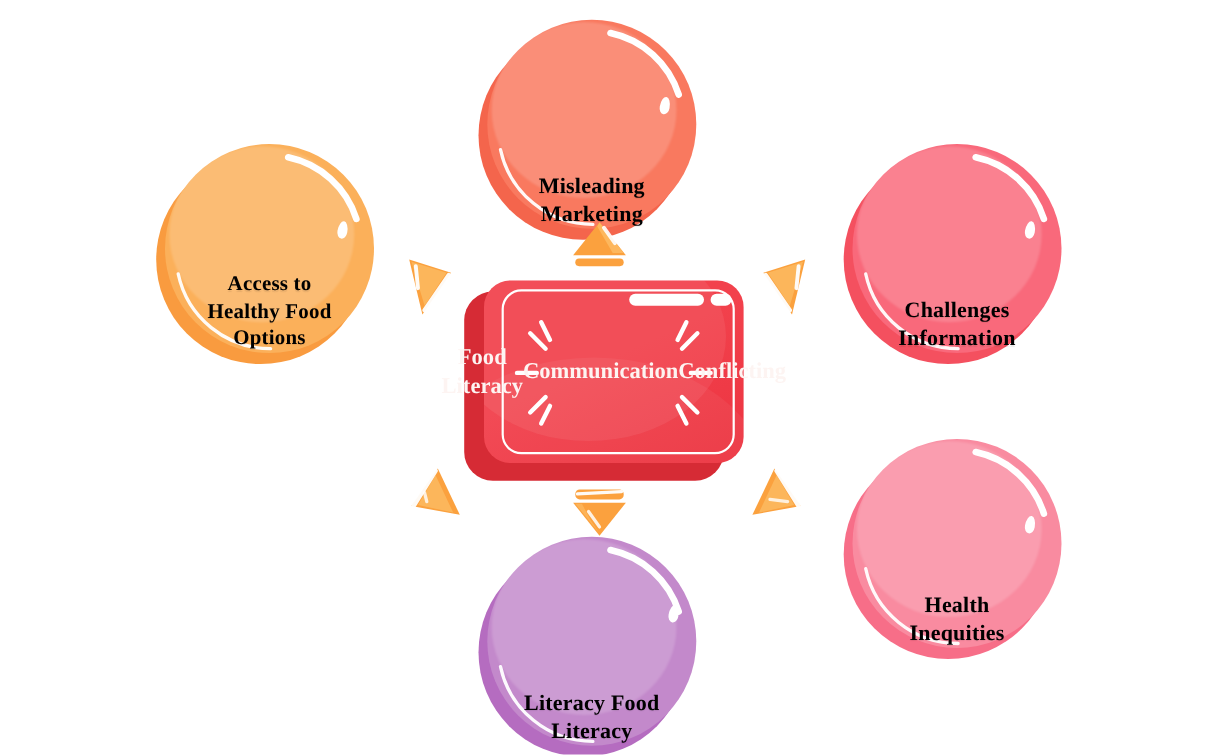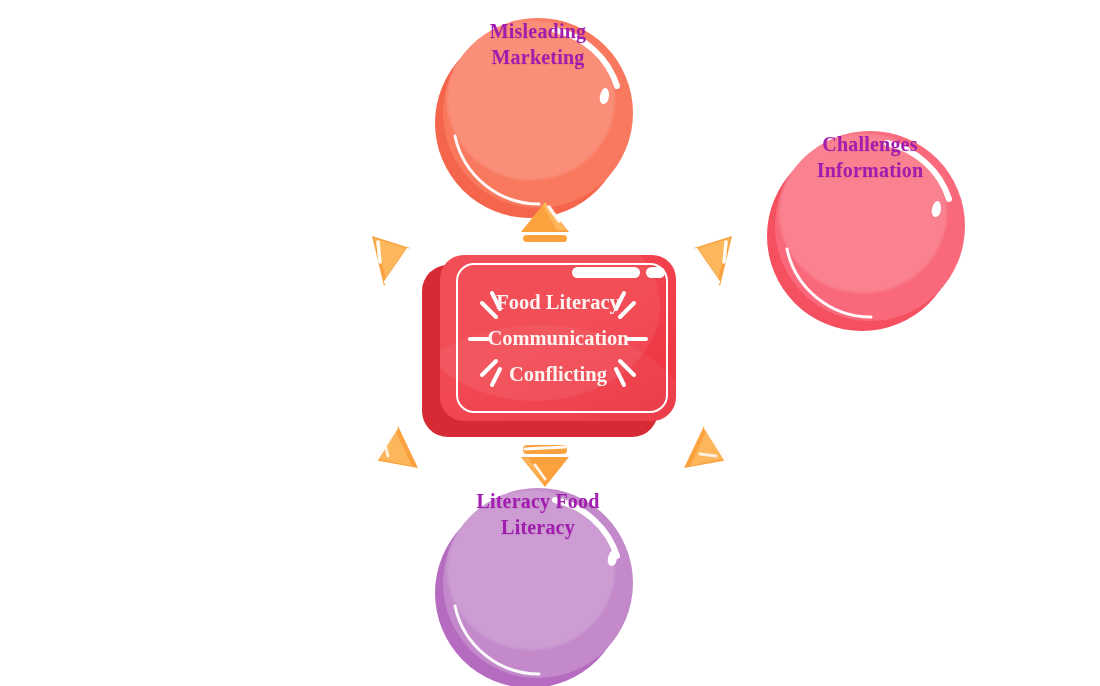--- a/index.html
+++ b/index.html
@@ -37,8 +37,8 @@
   }
   .bubble .label{
     position:absolute;left:0;top:0;width:190px;height:190px;
-    display:flex;align-items:flex-start;justify-content:center;
-    text-align:center;color:#a21caf;font-weight:bold;
+    display:flex;align-items:flex-end;justify-content:center;
+    text-align:center;color:#000000;font-weight:bold;
     font-size:20px;line-height:1.30;letter-spacing:.2px;
     padding:0 18px;box-sizing:border-box;
     text-shadow:0 1px 1px rgba(0,0,0,.08);

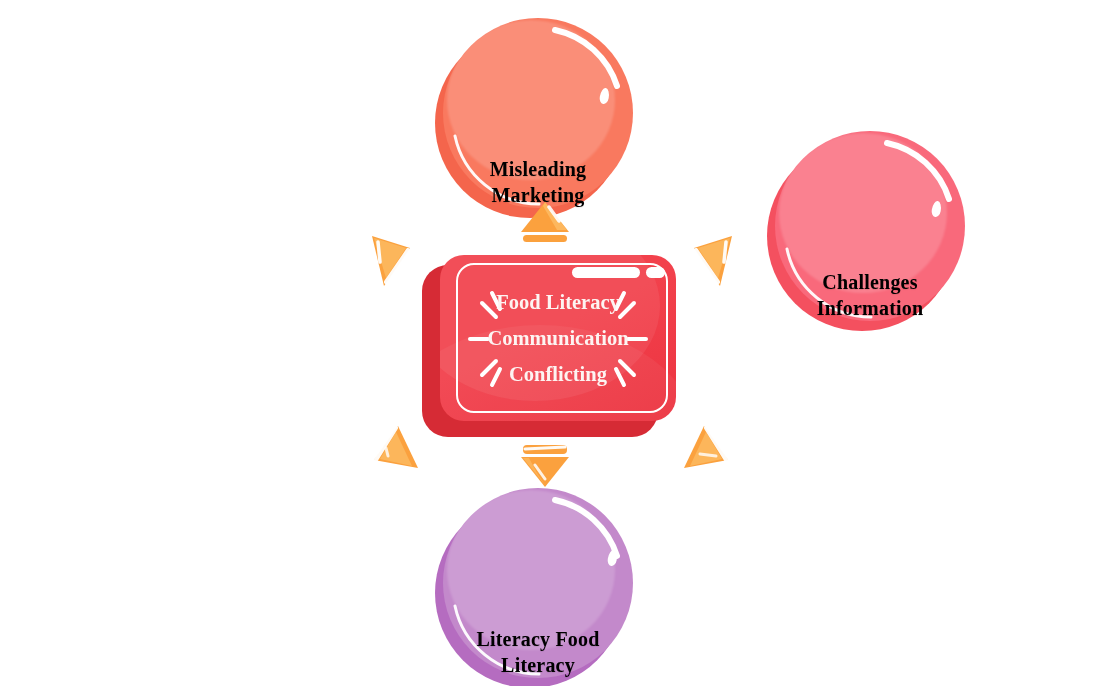--- a/index.html
+++ b/index.html
@@ -141,6 +141,23 @@
   </div>
 
 
+  <div class="bubble" id="node-left-top" style="left:150px;top:131px;">
+    <div class="shadow" style="background:#F99B3F;"></div>
+    <div class="body" style="background:#FBB05A;"></div>
+    <div class="gloss"></div>
+    <svg class="arc-top" viewBox="0 0 190 190">
+      <path d="M112 12 A83 83 0 0 1 174 68" fill="none" stroke="#ffffff" stroke-width="6" stroke-linecap="round"></path>
+      <path d="M12 118 A86 86 0 0 0 96 186" fill="none" stroke="#ffffff" stroke-width="3" stroke-linecap="round" opacity=".95"></path>
+    </svg>
+    <div class="dot"></div>
+    <div class="label" style="font-size:19px;">
+      <span>
+        <span>Access to</span><br>
+        <span>Healthy Food</span><br>
+        <span>Options</span>
+      </span>
+    </div>
+  </div>
 
   <svg class="arrow" style="left:515px;top:200px;" width="60" height="46" viewBox="0 0 60 46">
     <path d="M30 2 L54 32 L6 32 Z" fill="#FBA13E"></path>

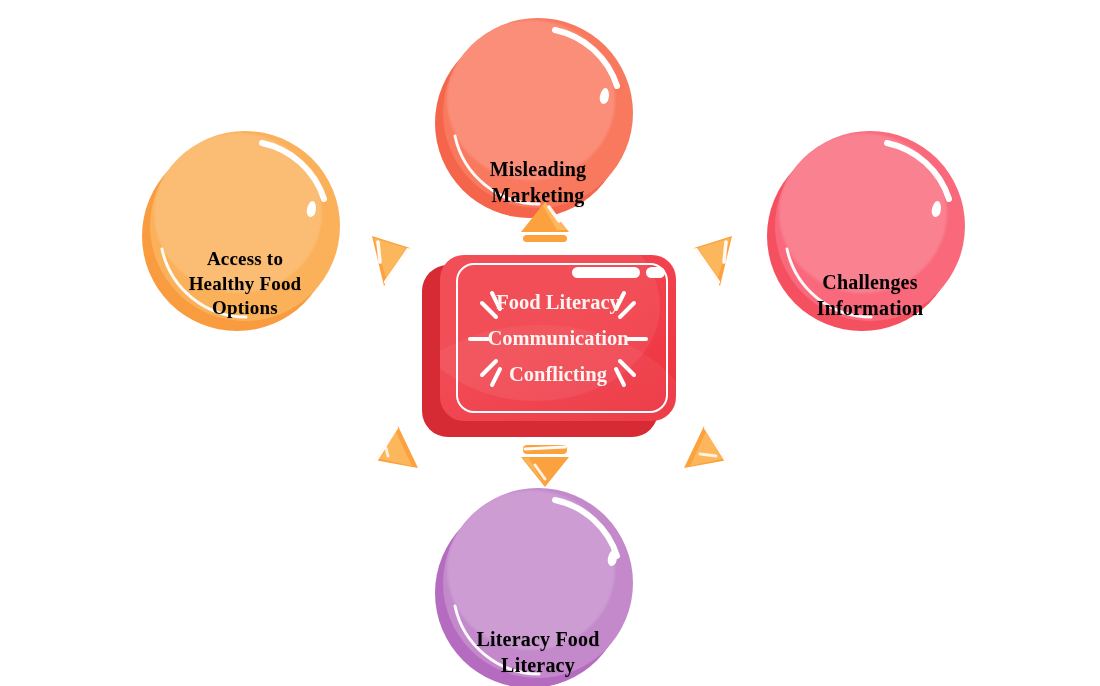--- a/index.html
+++ b/index.html
@@ -73,10 +73,9 @@
   #center .center-label{
     position:absolute;left:8px;top:0;width:236px;height:166px;
     display:flex;align-items:center;justify-content:center;
-    flex-direction:column;
+    flex-direction:row;
     color:#fdf4f2;font-weight:bold;font-size:20.5px;line-height:1.28;
     text-align:center;
-    gap:10px;
   }
   #center .rays{position:absolute;left:8px;top:0;width:236px;height:166px;}
 

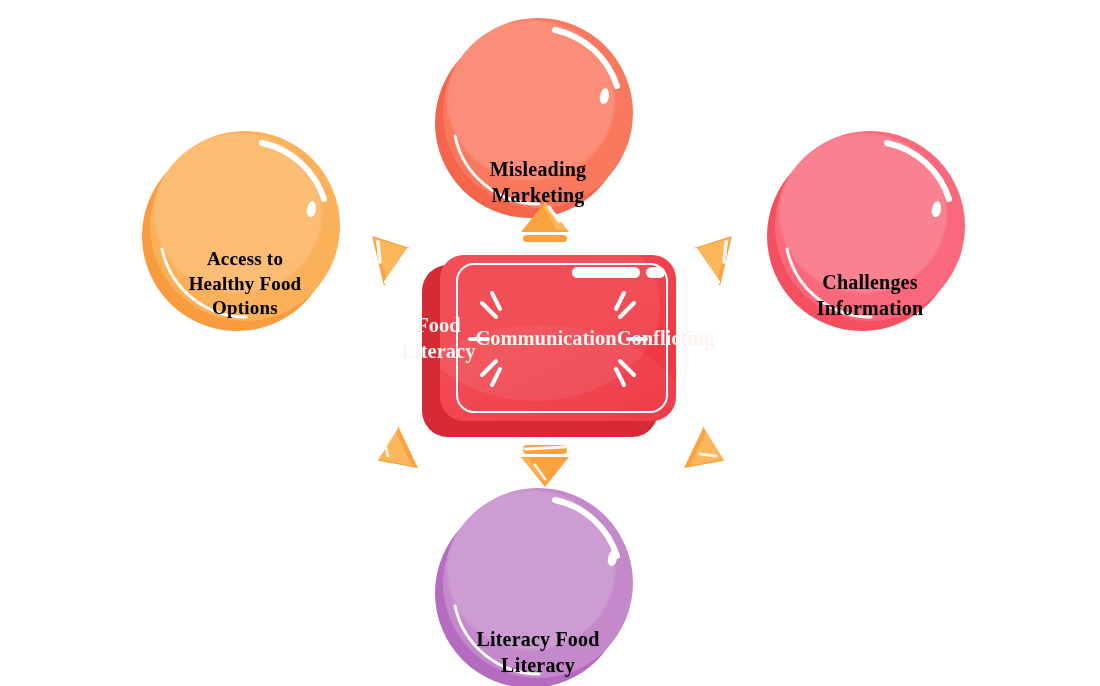--- a/index.html
+++ b/index.html
@@ -121,6 +121,22 @@
     </div>
   </div>
 
+  <div class="bubble" id="node-right-bottom" style="left:775px;top:399px;">
+    <div class="shadow" style="background:#F76E88;"></div>
+    <div class="body" style="background:#F98BA0;"></div>
+    <div class="gloss"></div>
+    <svg class="arc-top" viewBox="0 0 190 190">
+      <path d="M112 12 A83 83 0 0 1 174 68" fill="none" stroke="#ffffff" stroke-width="6" stroke-linecap="round"></path>
+      <path d="M12 118 A86 86 0 0 0 96 186" fill="none" stroke="#ffffff" stroke-width="3" stroke-linecap="round" opacity=".95"></path>
+    </svg>
+    <div class="dot"></div>
+    <div class="label">
+      <span>
+        <span>Health</span><br>
+        <span>Inequities</span>
+      </span>
+    </div>
+  </div>
 
   <div class="bubble" id="node-bottom" style="left:443px;top:488px;">
     <div class="shadow" style="background:#B56CC0;"></div>

